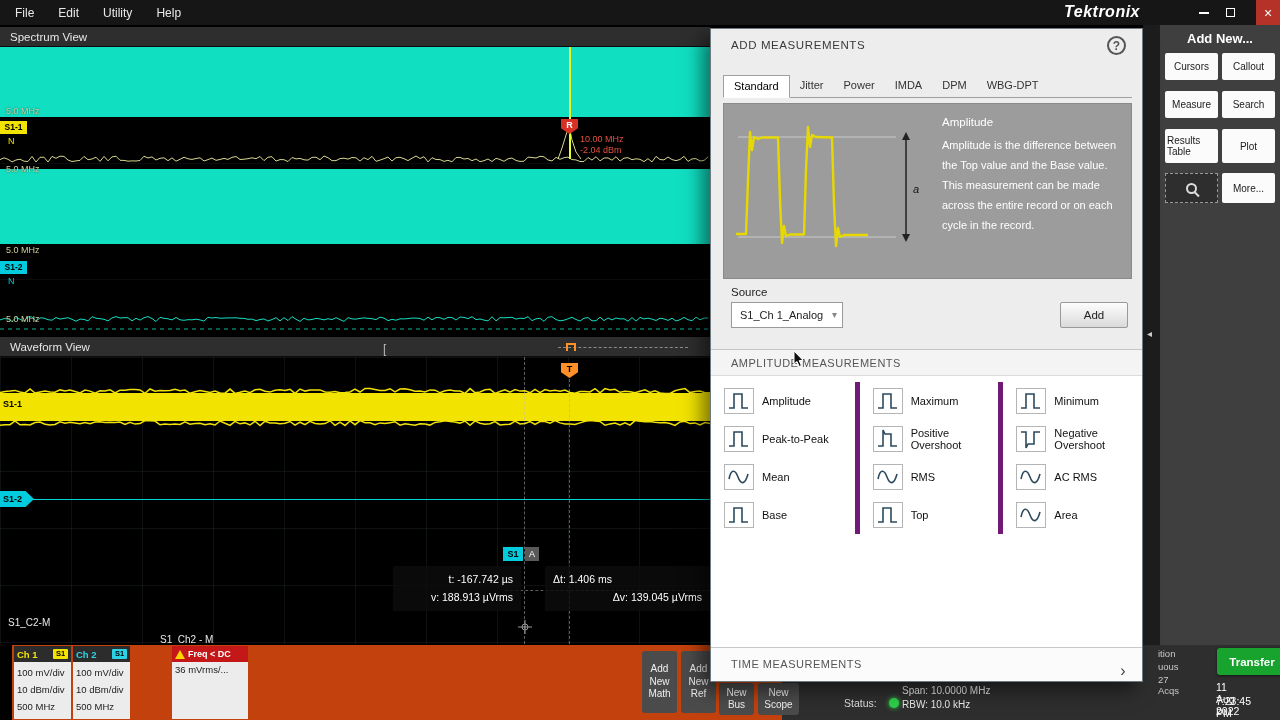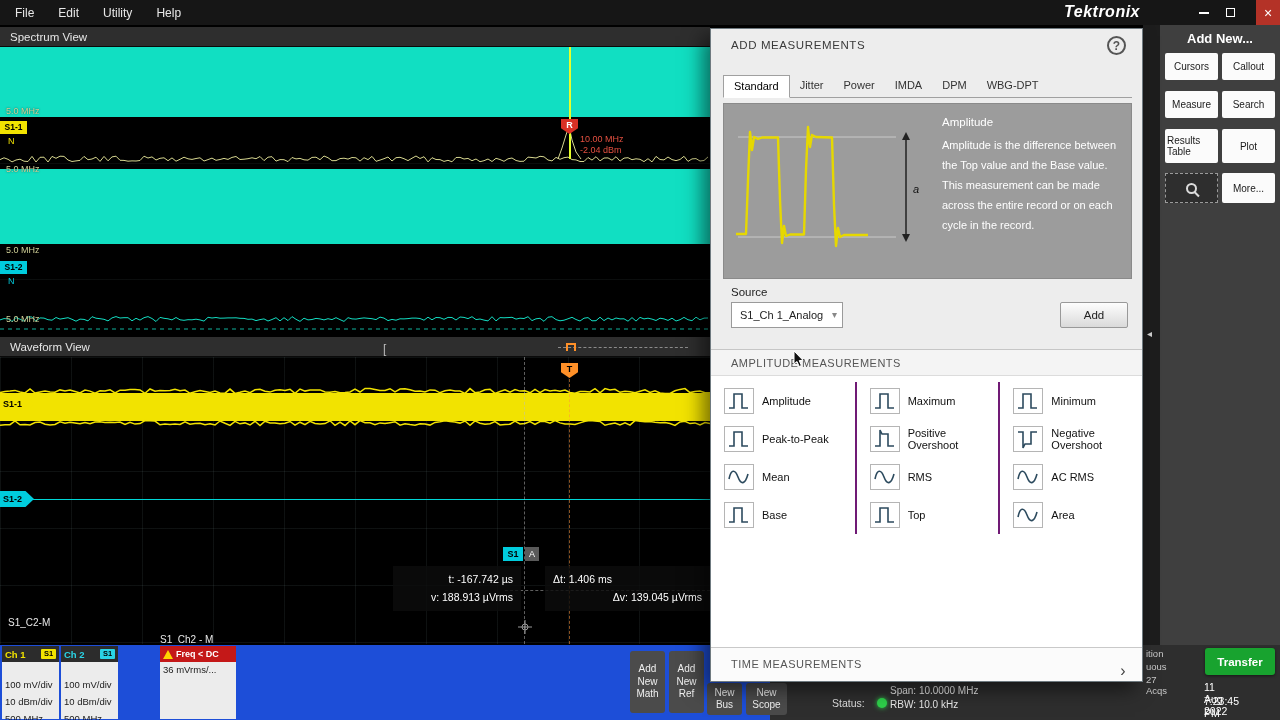--- a/index.html
+++ b/index.html
@@ -109,7 +109,7 @@
   .section-head{position:absolute;left:0;top:320px;width:431px;height:27px;background:#f4f4f4;border-top:1px solid #c6c6c6;border-bottom:1px solid #dcdcdc;font-size:11px;color:#555;letter-spacing:.5px;line-height:26px;padding-left:20px}
   .mgrid{position:absolute;left:0;top:347px;width:431px;height:273px;background:#fff;display:grid;grid-template-columns:1fr 1fr 1fr;grid-auto-rows:38px;padding-top:6px;align-content:start}
   .mitem{display:flex;align-items:center;padding-left:13px}
-  .mitem:nth-child(3n+2),.mitem:nth-child(3n+3){border-left:2px solid #701a75}
+  .mitem:nth-child(3n+2),.mitem:nth-child(3n+3){border-left:5px solid #701a75}
   .micon{width:30px;height:26px;border:1px solid #b5b5b5;background:#fff;display:flex;align-items:center;justify-content:center;flex:none}
   .mlabel{margin-left:8px;font-size:11px;color:#111;line-height:12px;width:86px}
   .time-bar{position:absolute;left:0;bottom:0;width:431px;height:34px;background:#fbfbfb;border-top:1px solid #c9c9c9;font-size:11px;color:#555;letter-spacing:.5px;line-height:33px;padding-left:20px}

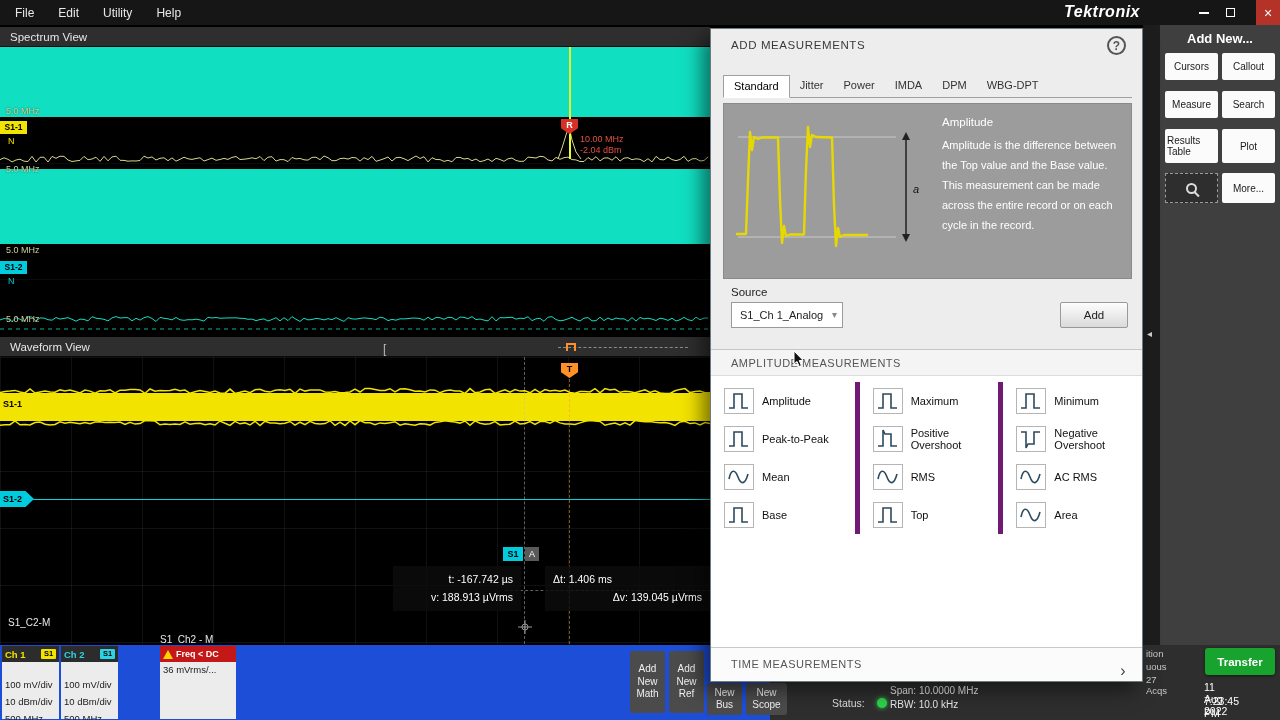--- a/index.html
+++ b/index.html
@@ -62,7 +62,7 @@
   .crosshair{position:absolute;left:518px;top:263px}
 
   
-  .bottom-bar{position:absolute;left:0;top:645px;width:1079px;height:75px;background:#1d4ed8;z-index:8}
+  .bottom-bar{position:absolute;left:12px;top:645px;width:1079px;height:75px;background:#c2410c;z-index:8}
   .br-panel{position:absolute;left:770px;top:0;width:510px;height:75px;background:#2e2e2e}
   .ch-block{position:absolute;top:1px;width:57px;height:73px}
   .ch1{left:2px}.ch2{left:61px}

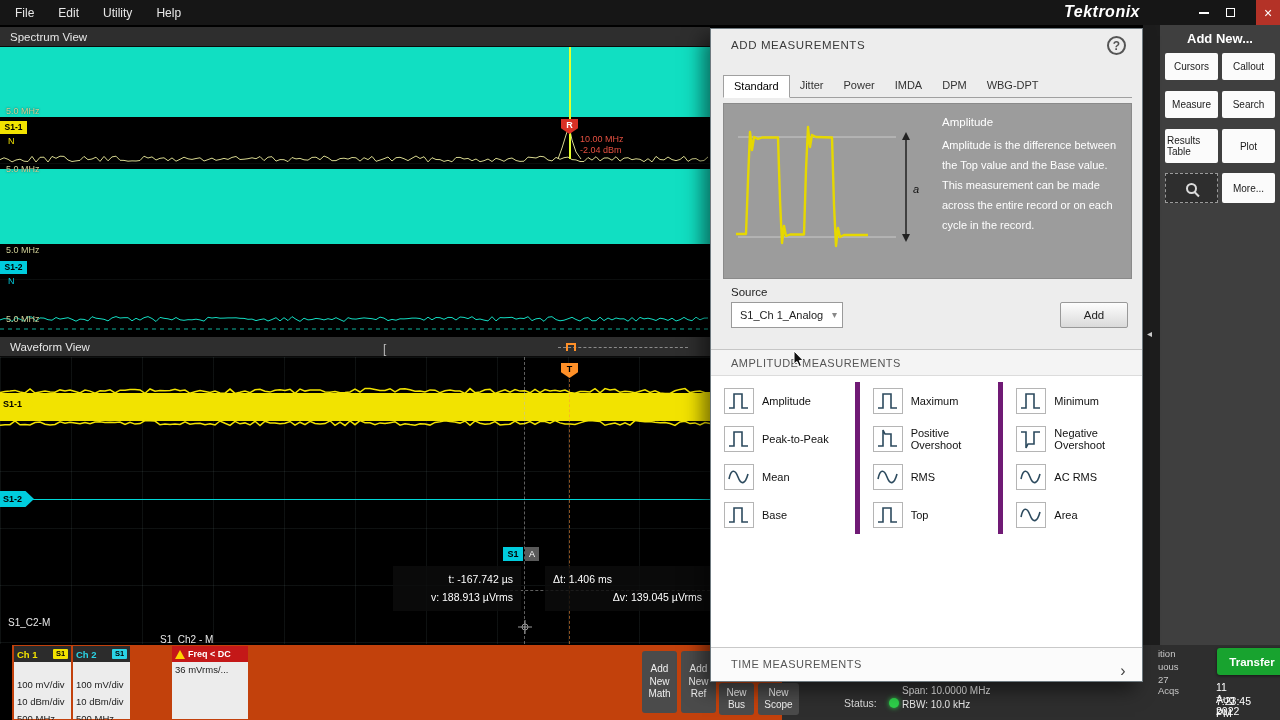--- a/index.html
+++ b/index.html
@@ -71,7 +71,7 @@
   .ch1 .ch-name{color:#f2e300}.ch2 .ch-name{color:#2ad4e6}
   .ch-tag{margin-left:auto;width:15px;height:10px;font-size:7.5px;font-weight:bold;color:#000;text-align:center;line-height:10px;border-radius:1px}
   .ch1 .ch-tag{background:#f2e300}.ch2 .ch-tag{background:#2ad4e6}
-  .ch-body{height:57px;background:#ececec;color:#1b1b1b;font-size:9.5px;line-height:17px;padding:14px 3px}
+  .ch-body{height:57px;background:#ececec;color:#1b1b1b;font-size:9.5px;line-height:17px;padding:2px 3px}
   .warn-block{position:absolute;left:160px;top:1px;width:76px;height:73px}
   .warn-head{height:16px;background:#c41818;display:flex;align-items:center;padding:0 3px;gap:3px}
   .tri{width:0;height:0;border-left:5px solid transparent;border-right:5px solid transparent;border-bottom:9px solid #ffd400}

